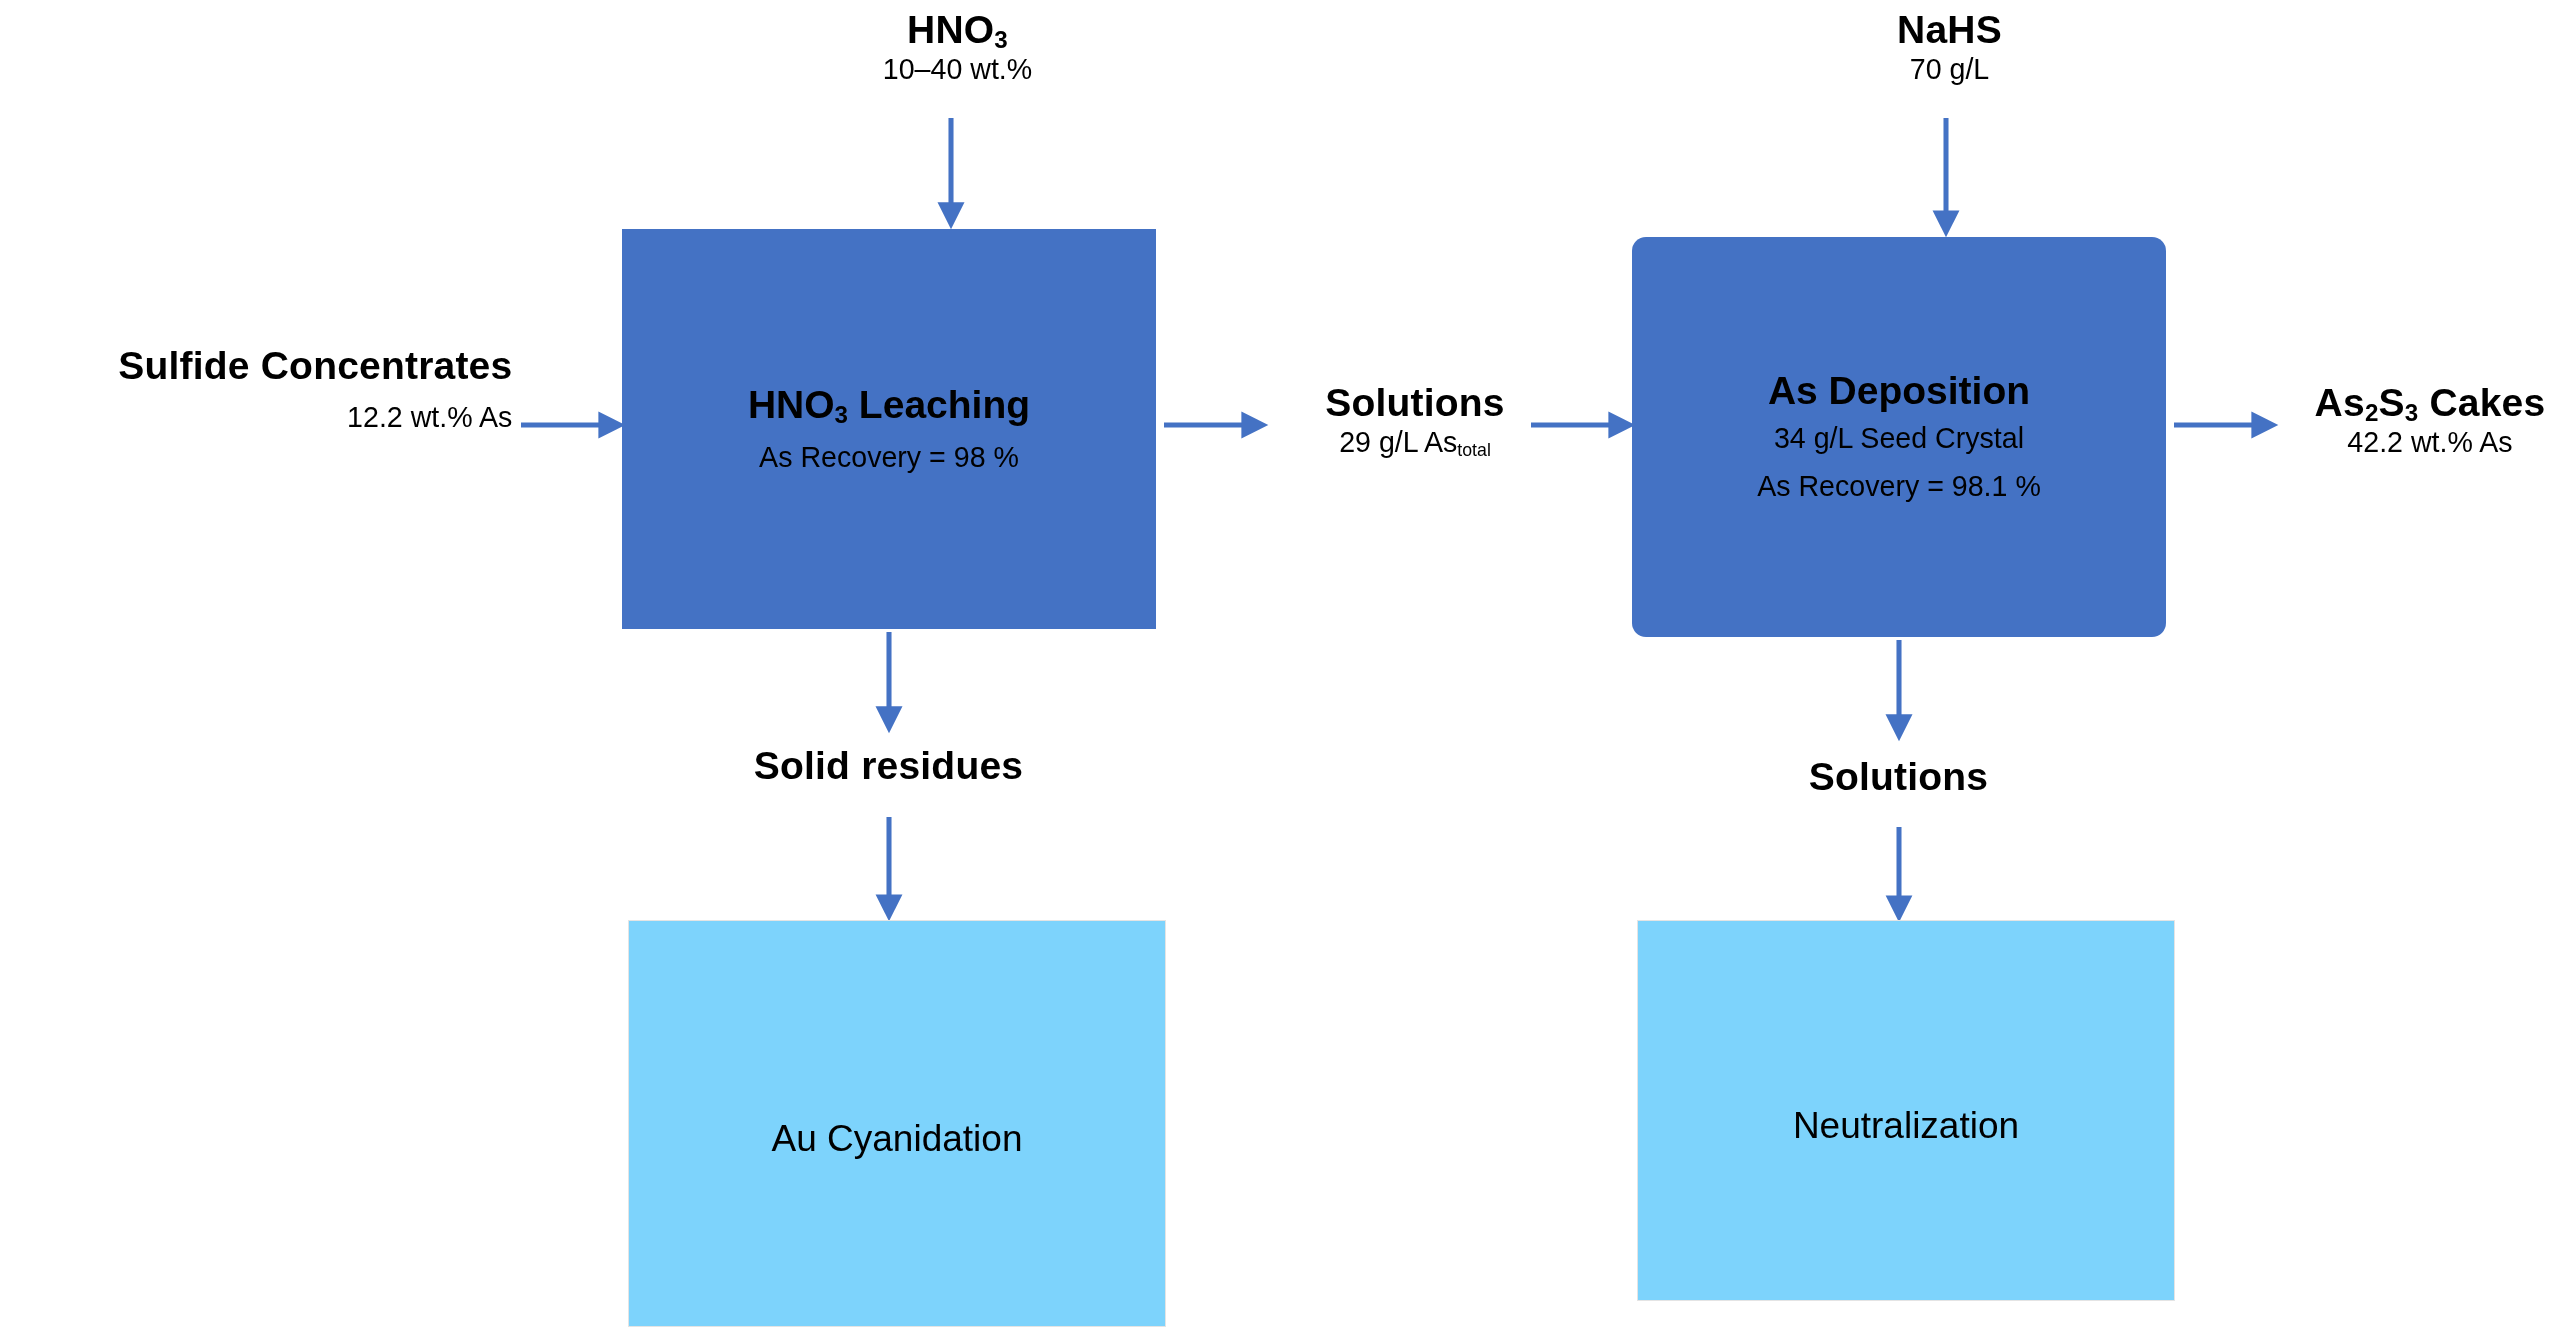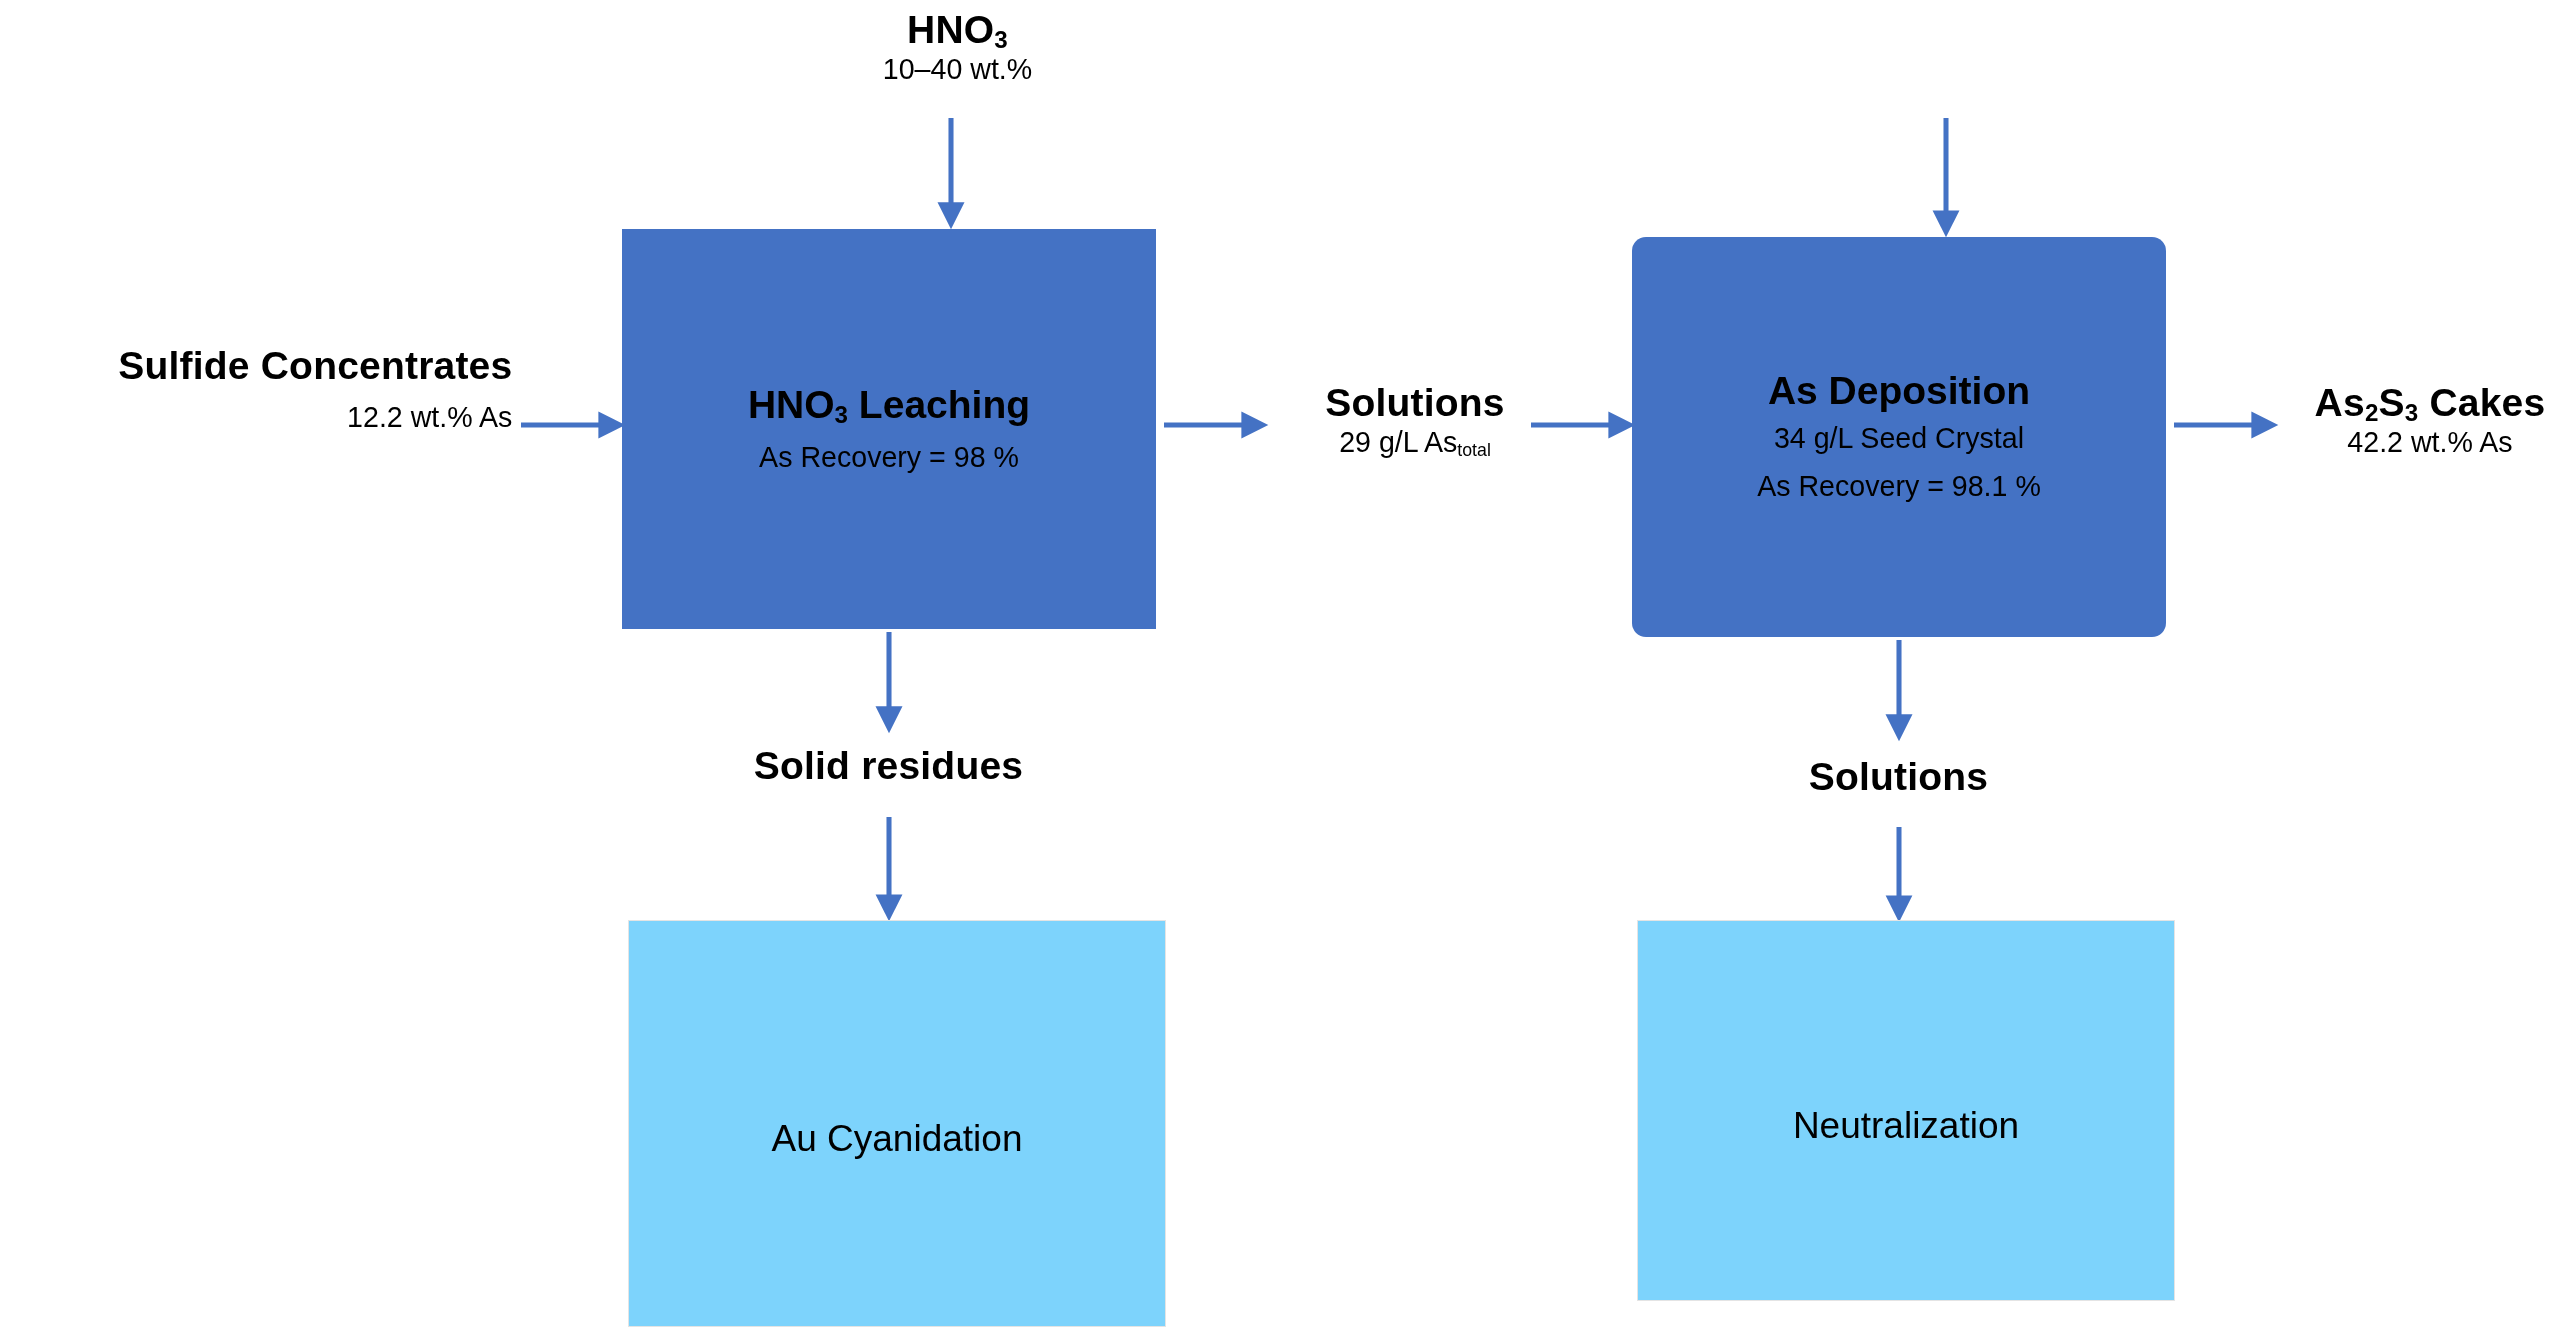--- a/index.html
+++ b/index.html
@@ -94,6 +94,10 @@
     <div class="t-sub">10–40 wt.%</div>
   </div>
 
+  <div class="tblock" style="left:1731px; top:6.7px; width:437px;">
+    <div class="t-bold">NaHS</div>
+    <div class="t-sub">70 g/L</div>
+  </div>
 
   <div class="arrow" style="left:934px; top:118px;">
     <svg width="34" height="113" viewBox="0 0 40 134">

